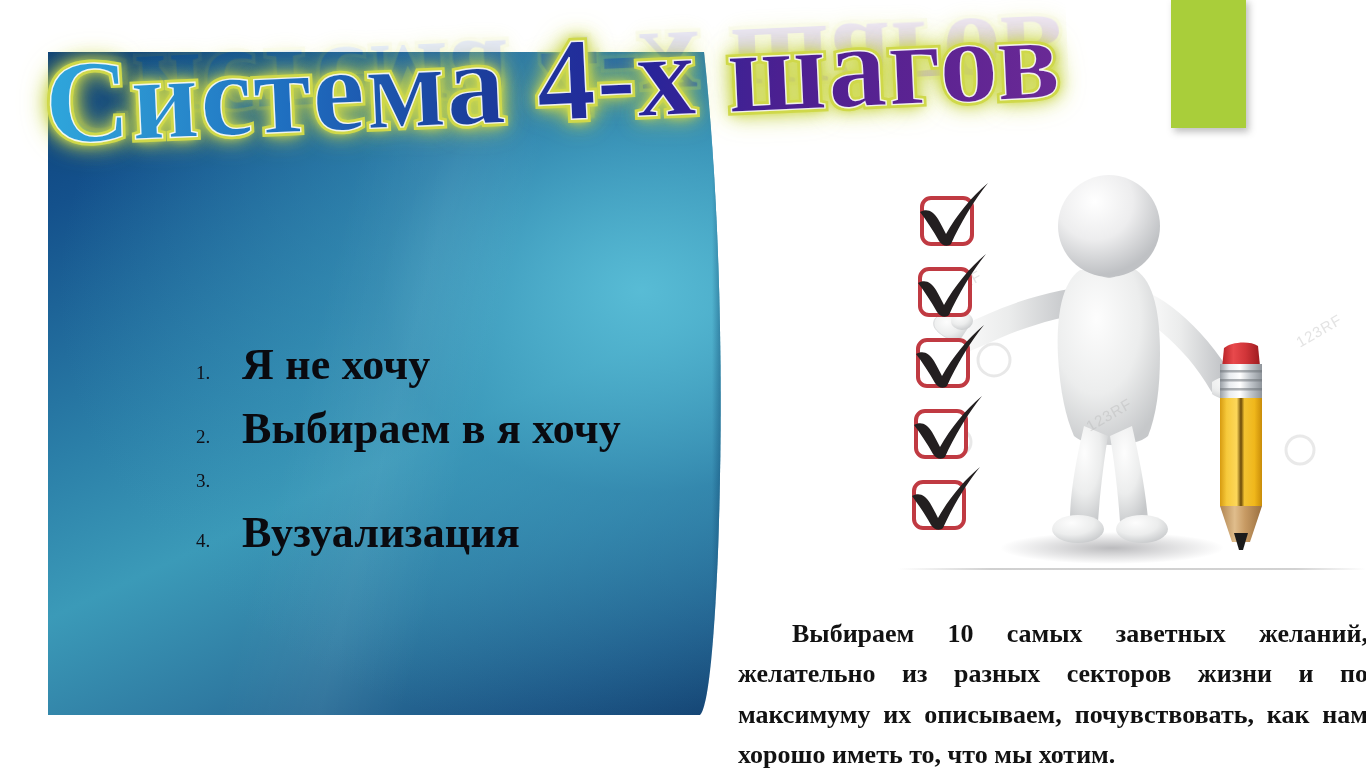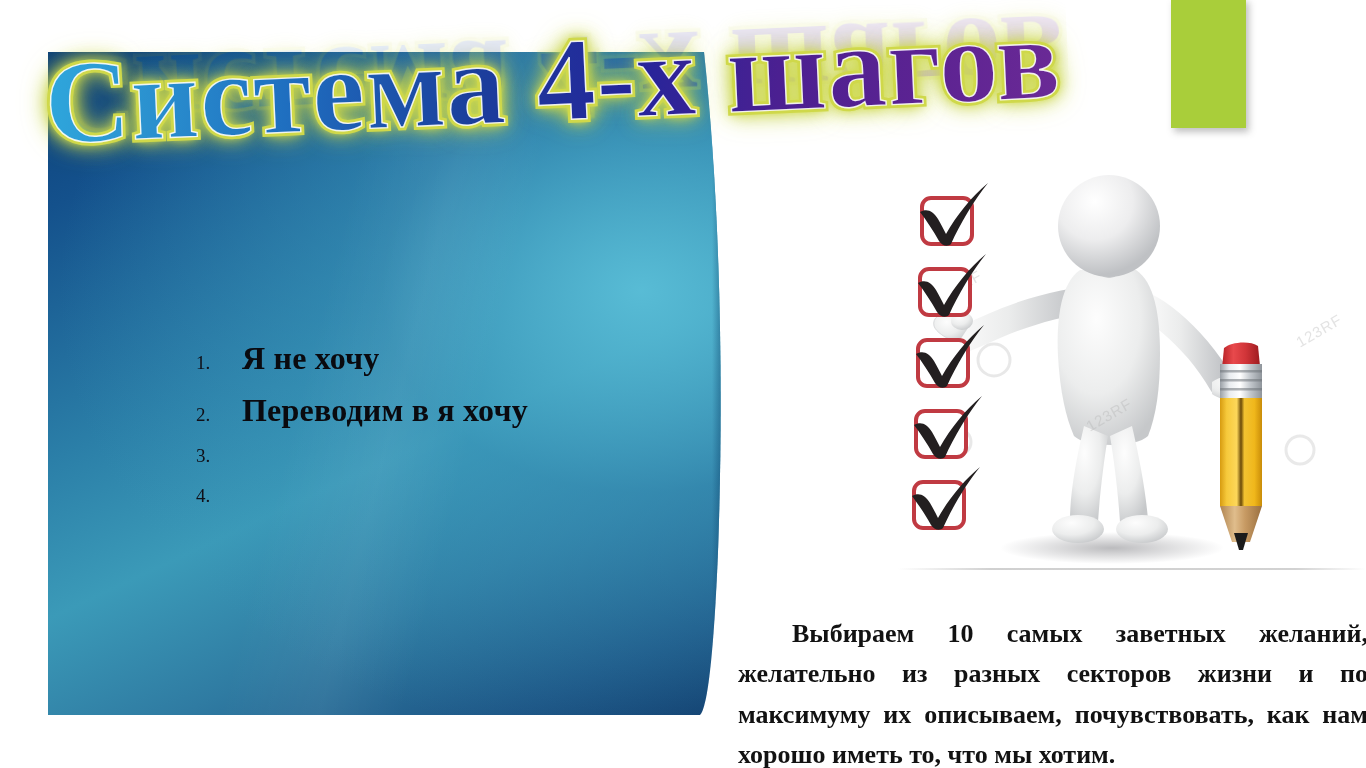--- a/index.html
+++ b/index.html
@@ -125,7 +125,7 @@
     color: #101018;
   }
   .step-text {
-    font-size: 32px;
+    font-size: 44px;
     font-weight: 700;
     line-height: 1.05;
     letter-spacing: 0.2px;

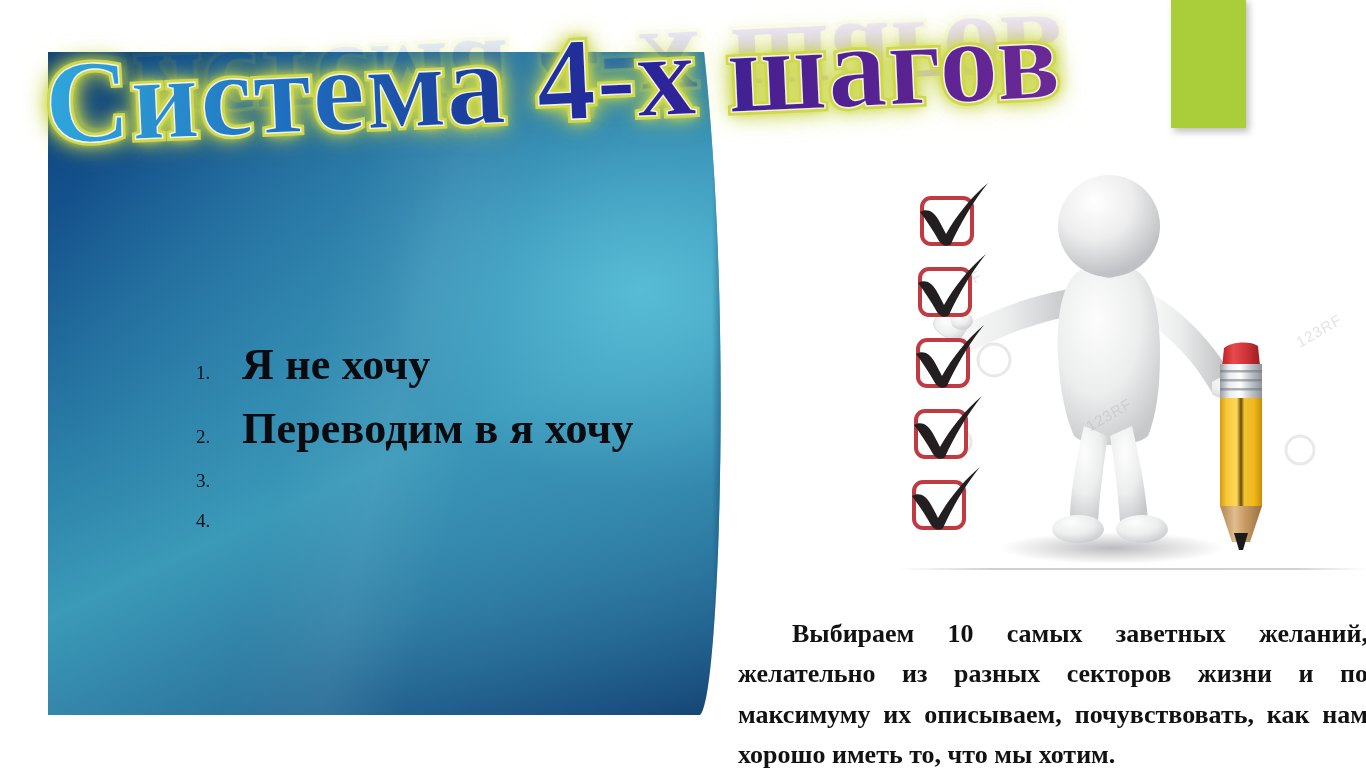--- a/index.html
+++ b/index.html
@@ -224,7 +224,7 @@
     </li>
     <li>
       <span class="step-num">2.</span>
-      <span class="step-text">Переводим в я хочу</span>
+      <span class="step-text">Выбираем в я хочу</span>
     </li>
     <li>
       <span class="step-num">3.</span>

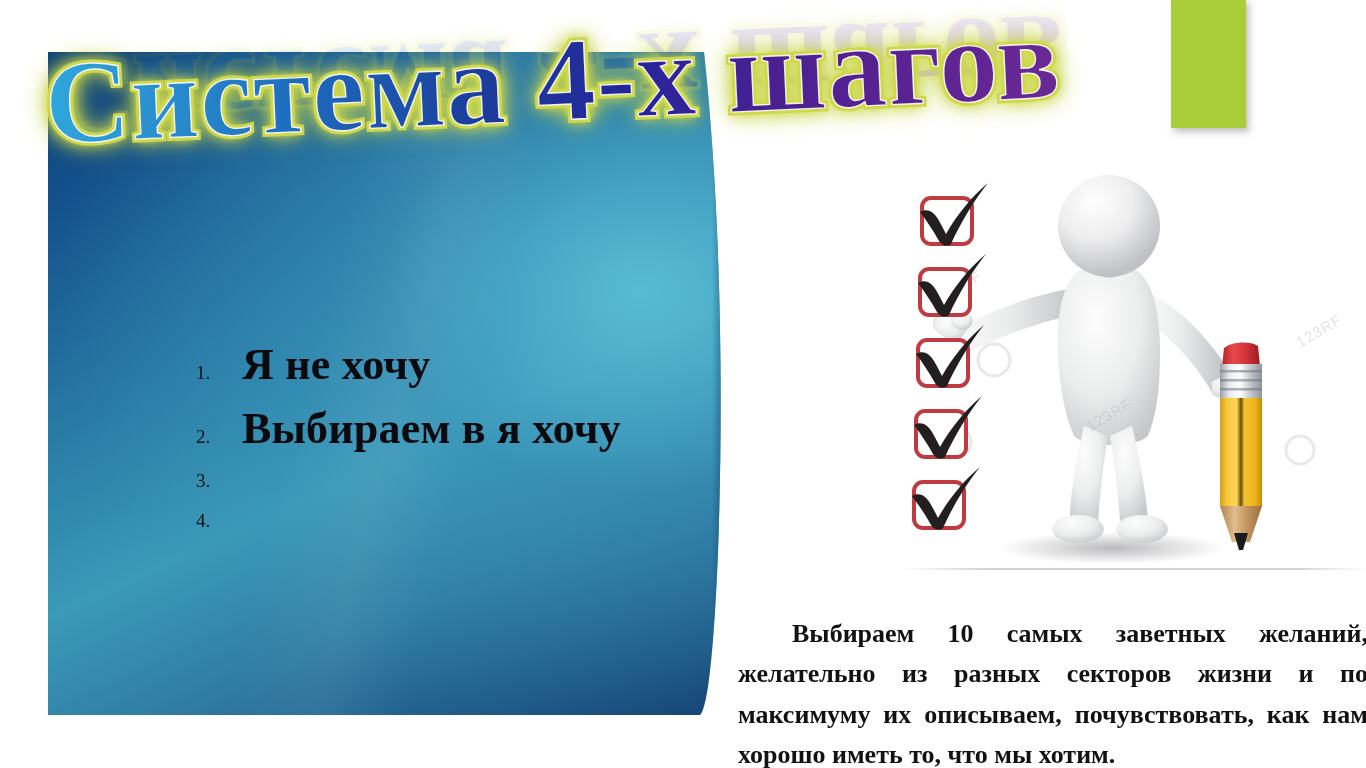--- a/index.html
+++ b/index.html
@@ -231,6 +231,7 @@
     </li>
     <li>
       <span class="step-num">4.</span>
+      <span class="step-text">Вузуализация</span>
     </li>
   </ol>
 

